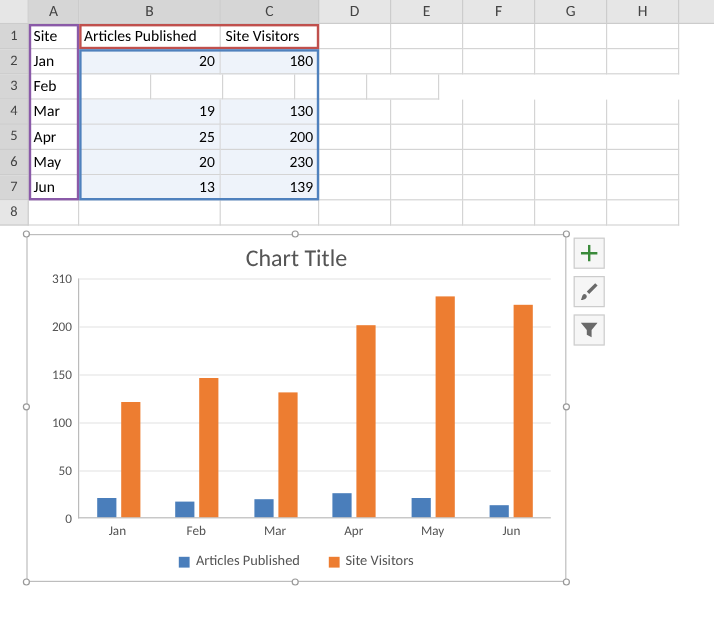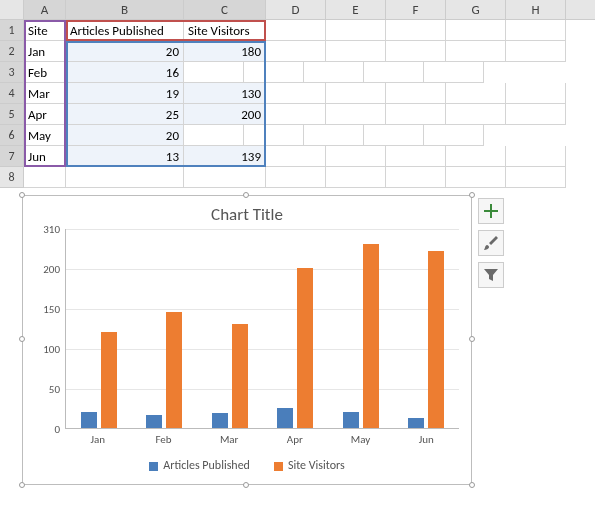--- a/index.html
+++ b/index.html
@@ -230,7 +230,6 @@
       <div class="row">
         <div class="row-header hdr-sel">3</div>
         <div class="cell colA">Feb</div>
-        <div class="cell colB num sel-data">16</div>
         <div class="cell colD"></div>
         <div class="cell colE"></div>
         <div class="cell colF"></div>

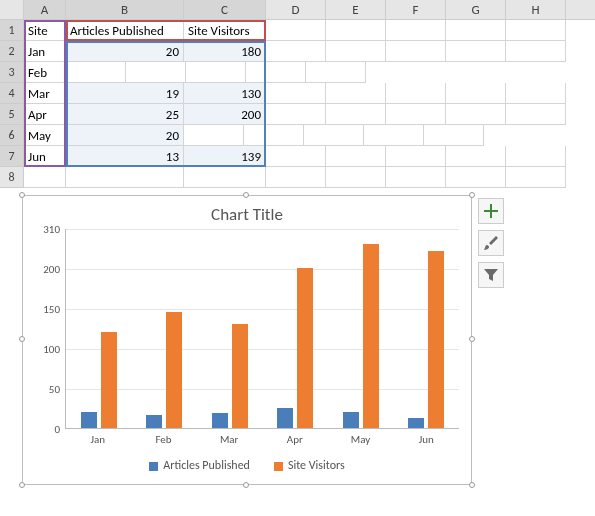--- a/index.html
+++ b/index.html
@@ -262,6 +262,7 @@
         <div class="row-header hdr-sel">6</div>
         <div class="cell colA">May</div>
         <div class="cell colB num sel-data">20</div>
+        <div class="cell colC num sel-data">230</div>
         <div class="cell colD"></div>
         <div class="cell colE"></div>
         <div class="cell colF"></div>

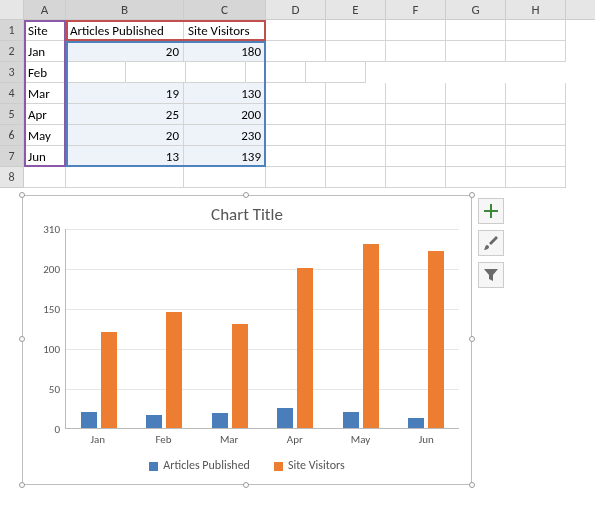--- a/index.html
+++ b/index.html
@@ -98,7 +98,7 @@
   }
   .chart-title {
     text-align: center;
-    font-size: 17px;
+    font-size: 20px;
     color: #555;
     padding: 8px 0 4px 0;
   }

